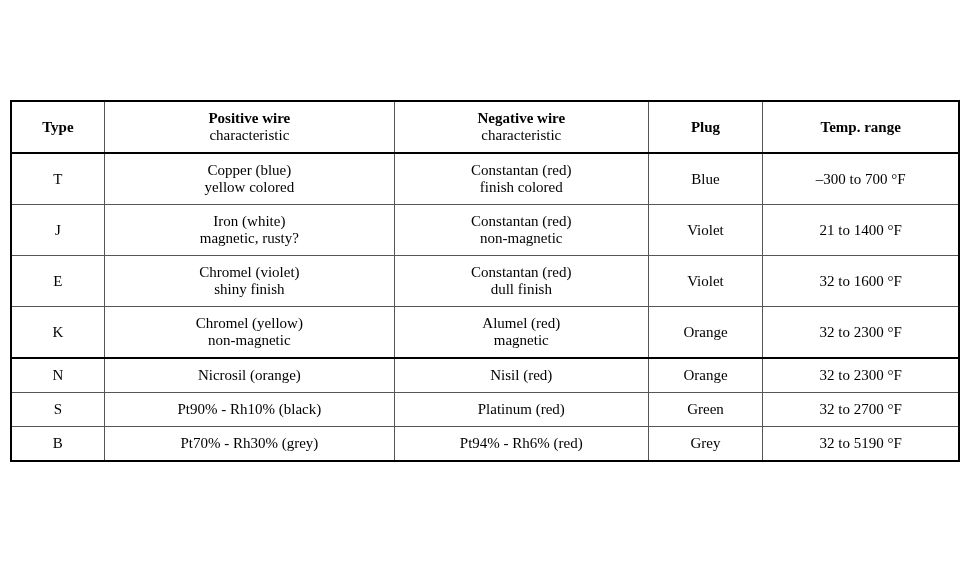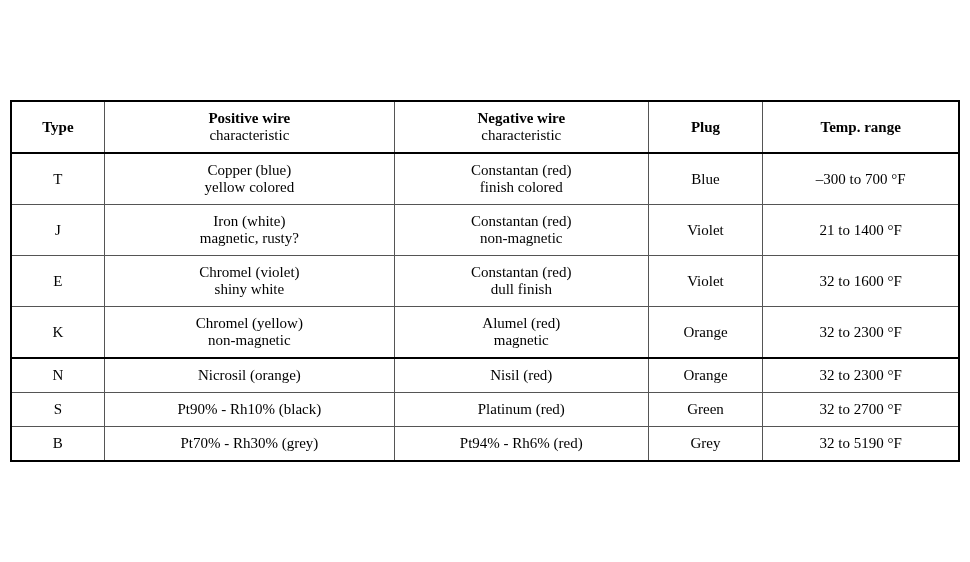--- a/index.html
+++ b/index.html
@@ -84,7 +84,7 @@
       </tr>
       <tr>
         <td class="type-col">E</td>
-        <td>Chromel (violet)<span class="italic-sub">shiny white</span></td>
+        <td>Chromel (violet)<span class="italic-sub">shiny finish</span></td>
         <td>Constantan (red)<span class="italic-sub">dull finish</span></td>
         <td>Violet</td>
         <td>32 to 1600 °F</td>

